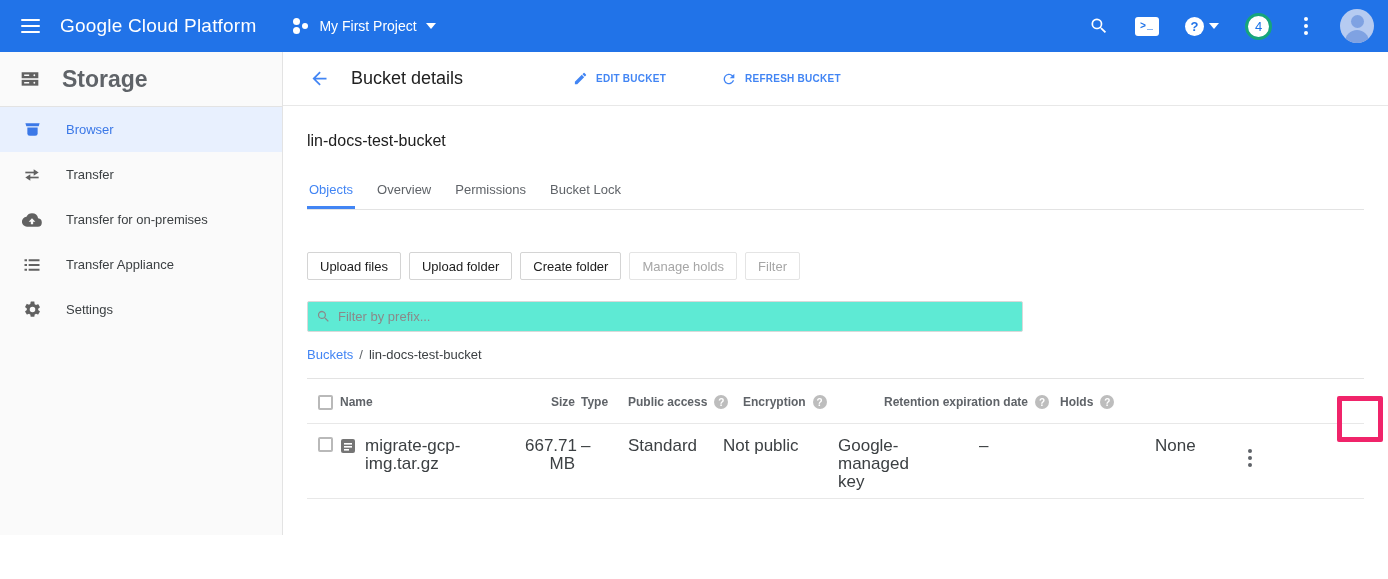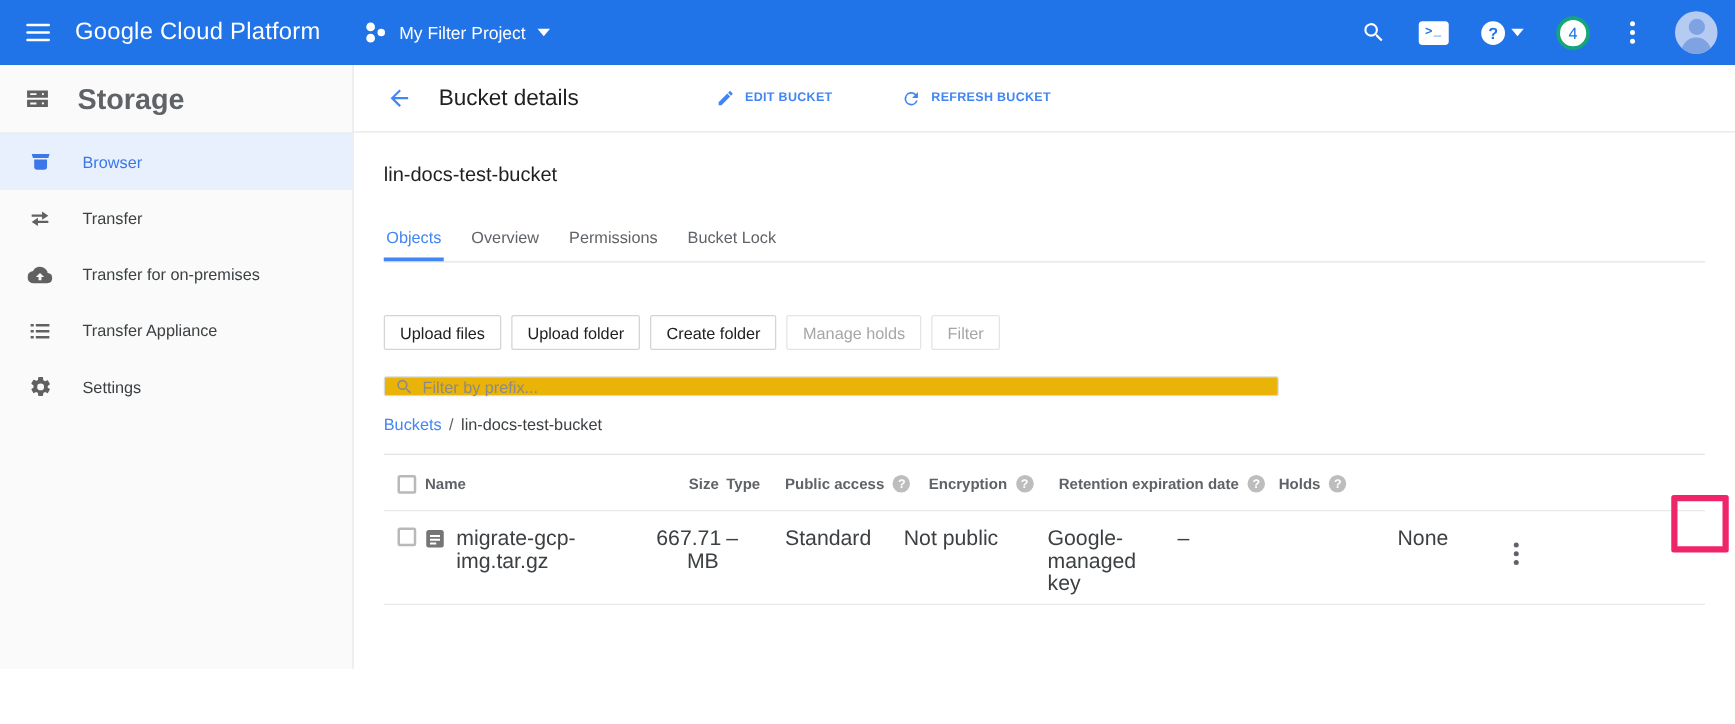--- a/index.html
+++ b/index.html
@@ -122,7 +122,7 @@
           <b></b>
           <b></b>
         </span>
-      <span class="project-label">My Filter Project</span>
+      <span class="project-label">My First Project</span>
       <span class="caret"></span>
     </div>
     <div class="top-spacer"></div>

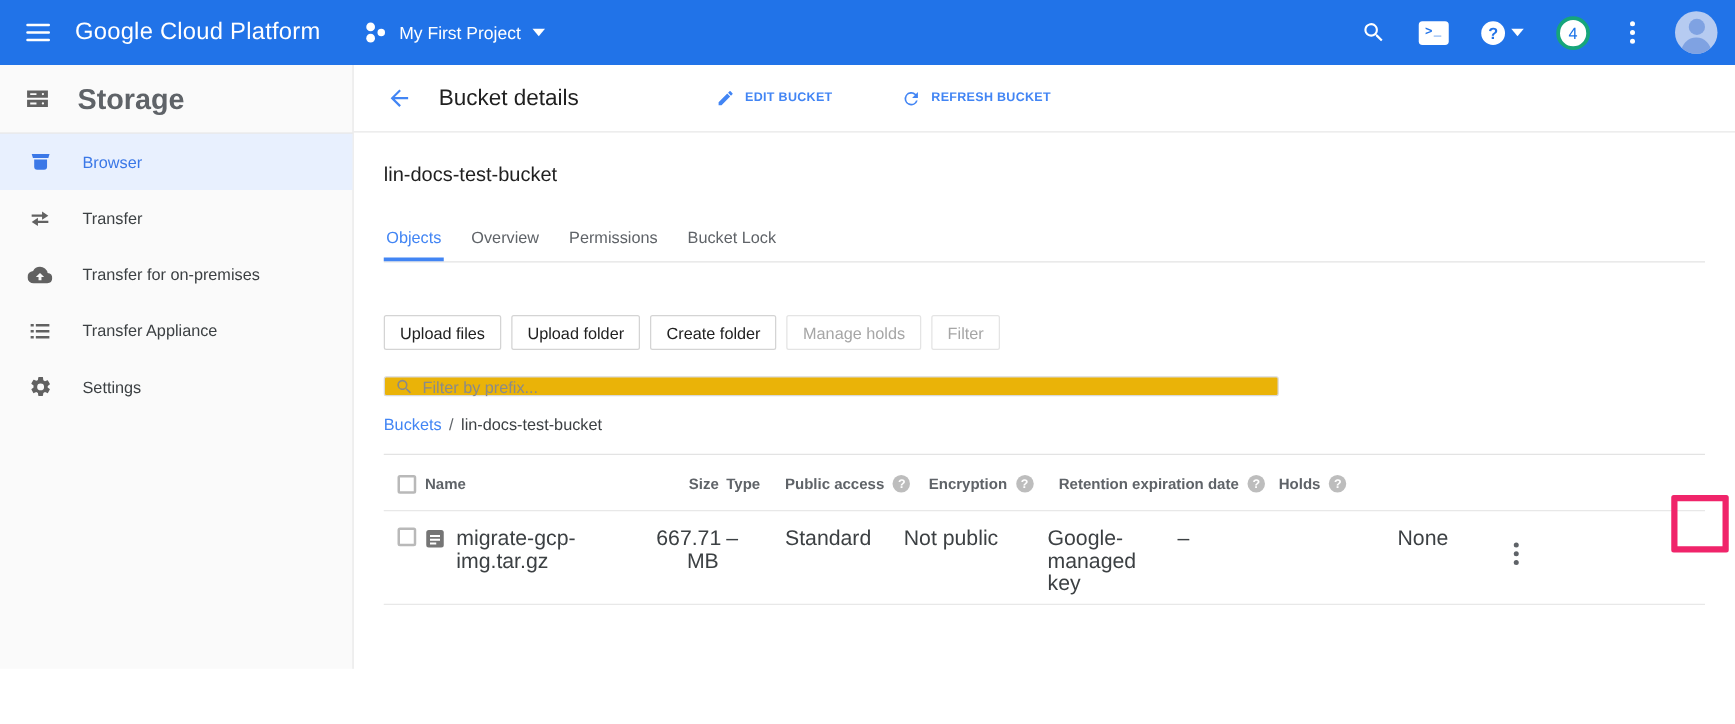--- a/index.html
+++ b/index.html
@@ -62,7 +62,7 @@
   .btn { height:28px; padding:0 12px; background:#fff; border:1px solid #D4D4D4; border-radius:2px; font-size:13px; color:#212121; display:flex; align-items:center; cursor:pointer; }
   .btn.disabled { color:#A6A6A6; border-color:#E4E4E4; cursor:default; }
 
-  .filter-box { margin-top:21px; width:716px; height:16px; border:1px solid #D9D9D9; border-radius:2px; display:flex; align-items:center; padding:0 8px; gap:7px; background:#eab308; }
+  .filter-box { margin-top:21px; width:716px; height:31px; border:1px solid #D9D9D9; border-radius:2px; display:flex; align-items:center; padding:0 8px; gap:7px; background:#5eead4; }
   .filter-box input { border:none; outline:none; flex:1; font-size:13px; color:#3C4043; font-family:inherit; background:transparent; }
   .filter-box input::placeholder { color:#8A8A8A; }
 

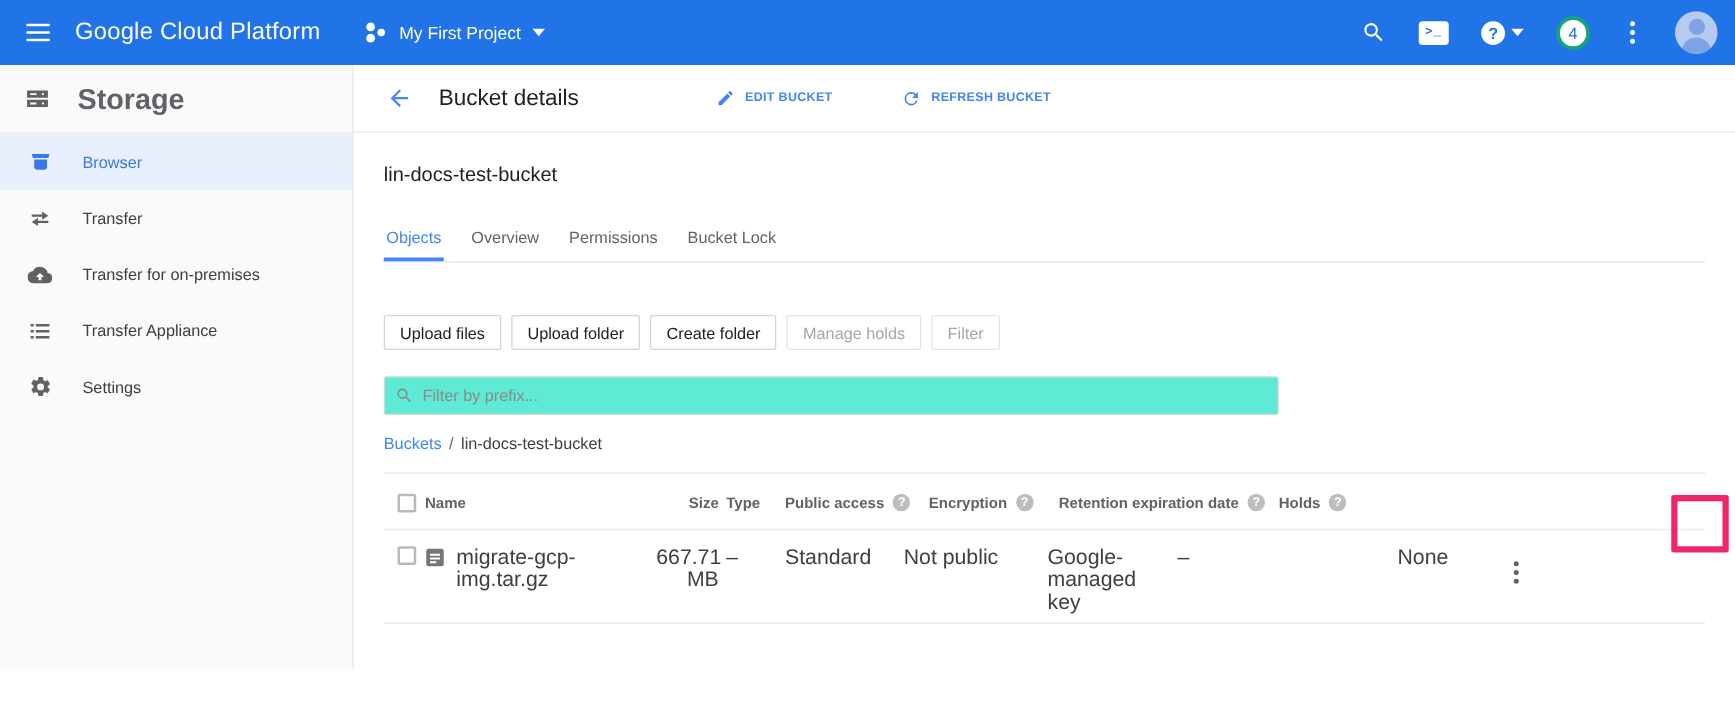--- a/index.html
+++ b/index.html
@@ -91,7 +91,7 @@
   .col-public { width:115px; }
   .col-encryption { width:104px; }
   .col-encryption .wrapv { display:inline-block; max-width:92px; }
-  .col-retention { width:176px; }
+  .col-retention { width:176px;margin-left:37px; }
   .col-holds { width:64px; }
   .col-menu { width:47px; display:flex; justify-content:flex-end; padding-right:4px; }
   .checkbox { display:inline-block; width:15px; height:15px; border:2px solid #B9B9B9; border-radius:2px; background:#fff; cursor:pointer; }

